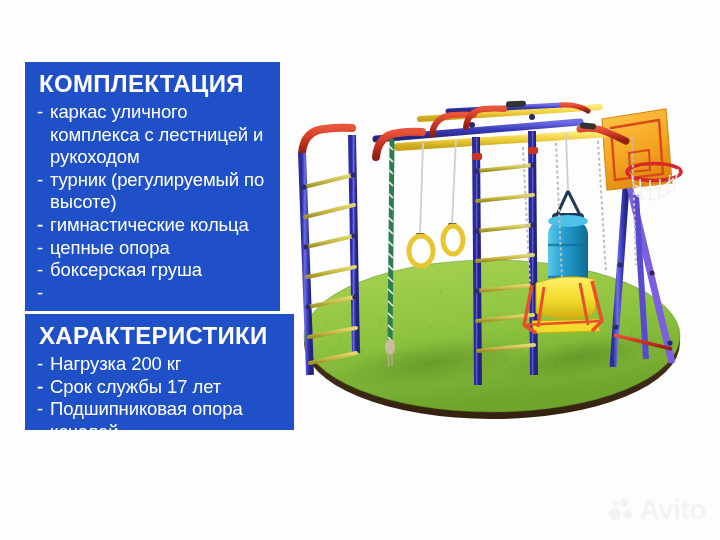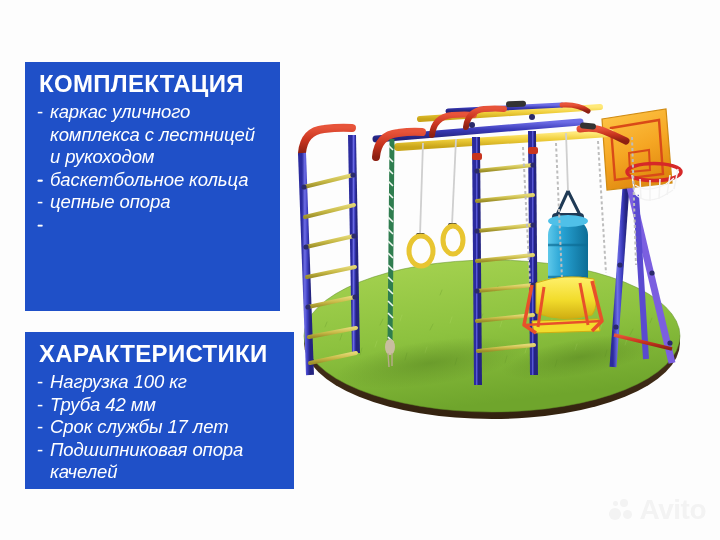--- a/index.html
+++ b/index.html
@@ -41,7 +41,7 @@
   .panel-list li .dash{
     position:absolute;left:0;top:0;
   }
-  .panel-list li .txt{display:inline;font-style:italic;}
+  .panel-list li .txt{display:inline;}
 
   
   #illustration{

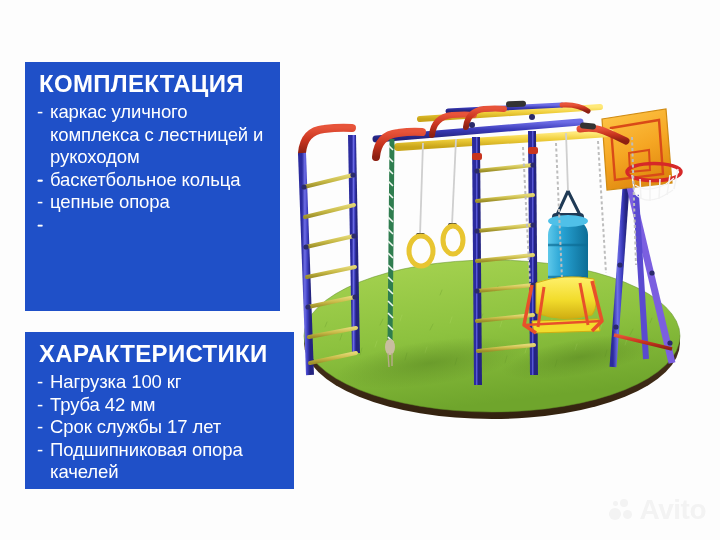--- a/index.html
+++ b/index.html
@@ -83,6 +83,7 @@
       </li>
       <li>
         <span class="dash">-</span>
+        <span class="txt">турник (регулируемый по высоте)</span>
       </li>
       <li>
         <span class="dash">-</span>

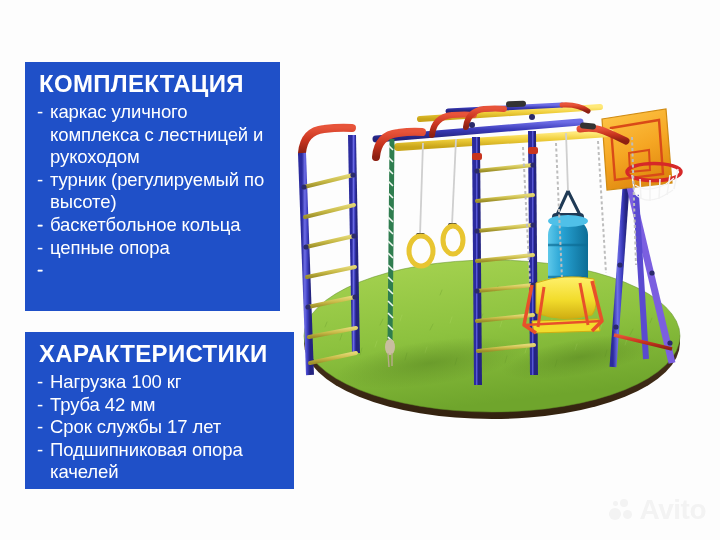--- a/index.html
+++ b/index.html
@@ -90,7 +90,7 @@
       </li>
       <li>
         <span class="dash">-</span>
-        <span class="txt">баскетбольное кольца</span>
+        <span class="txt">гимнастические кольца</span>
       </li>
       <li>
         <span class="dash">-</span>

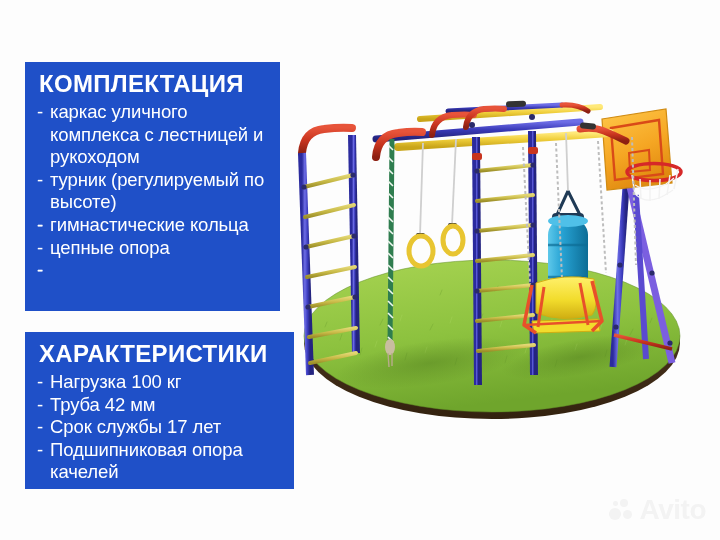--- a/index.html
+++ b/index.html
@@ -98,6 +98,7 @@
       </li>
       <li>
         <span class="dash">-</span>
+        <span class="txt">боксерская груша</span>
       </li>
       <li>
         <span class="dash">-</span>

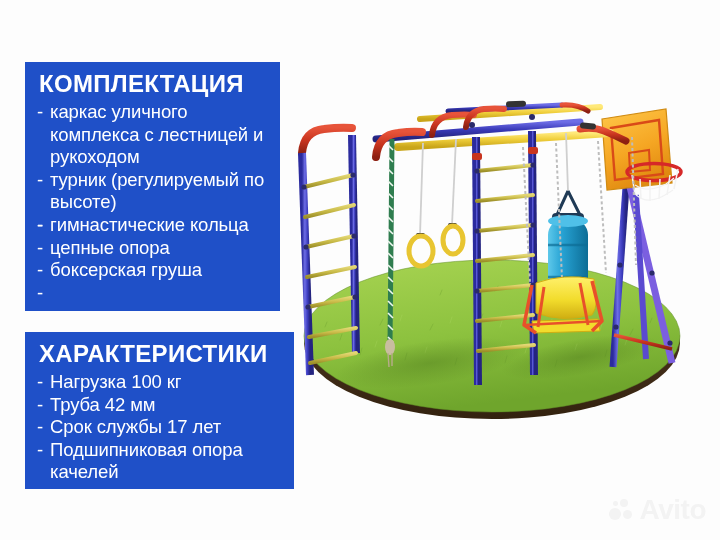--- a/index.html
+++ b/index.html
@@ -20,7 +20,7 @@
     padding:8px 10px 10px 12px;
   }
   #panel-kit{left:25px;top:62px;width:255px;height:249px;}
-  #panel-spec{left:25px;top:332px;width:269px;height:157px;}
+  #panel-spec{left:25px;top:314px;width:269px;height:116px;}
 
   .panel-title{
     font-size:24px;font-weight:bold;

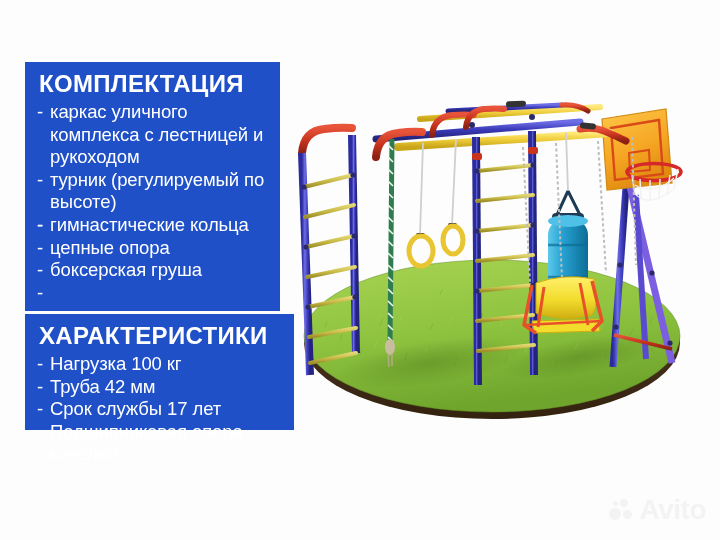--- a/index.html
+++ b/index.html
@@ -111,7 +111,7 @@
     <ul class="panel-list">
       <li>
         <span class="dash">-</span>
-        <span class="txt">Нагрузка 100 кг</span>
+        <span class="txt">Нагрузка 200 кг</span>
       </li>
       <li>
         <span class="dash">-</span>

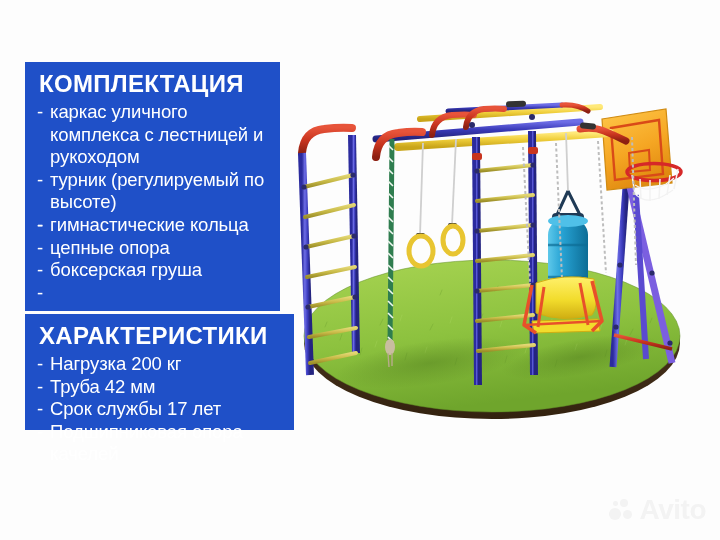--- a/index.html
+++ b/index.html
@@ -115,7 +115,6 @@
       </li>
       <li>
         <span class="dash">-</span>
-        <span class="txt">Труба 42 мм</span>
       </li>
       <li>
         <span class="dash">-</span>

